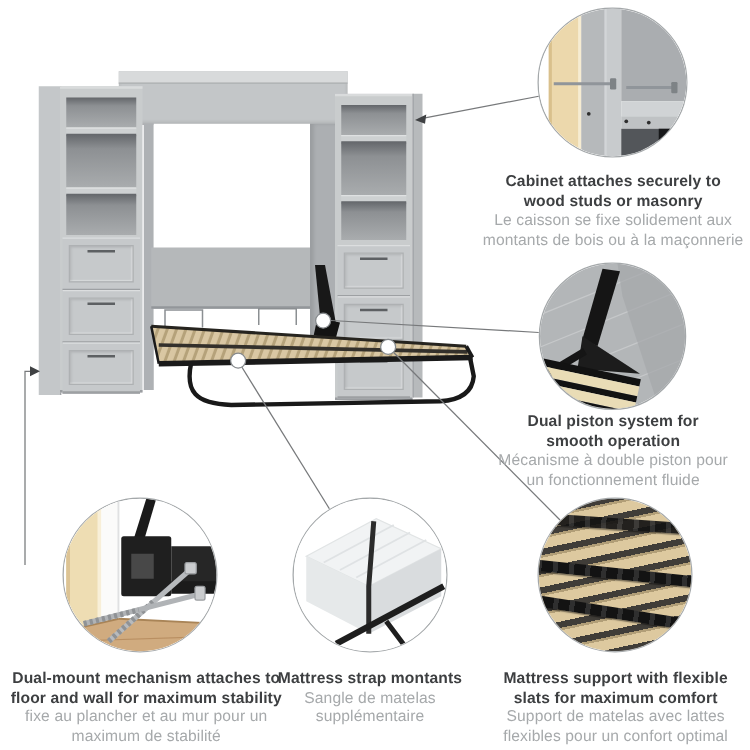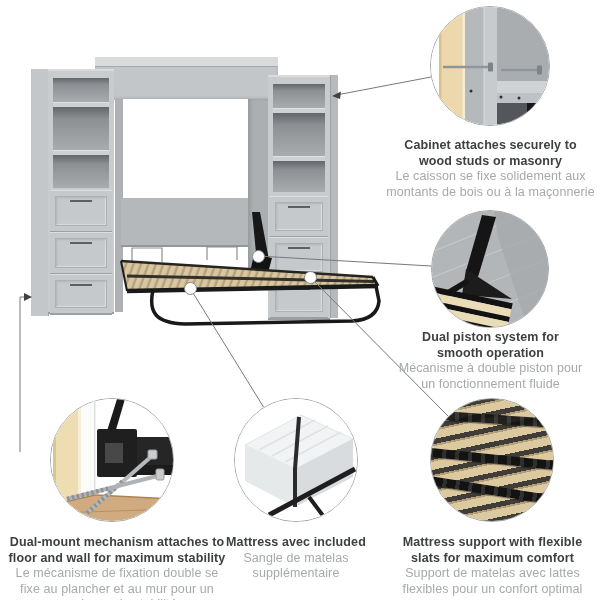--- a/index.html
+++ b/index.html
@@ -298,7 +298,7 @@
   </div>
 
   <div class="callout-text t-strap">
-    <div class="ct-line">Mattress avec included</div>
+    <div class="ct-line">Mattress strap montants</div>
     <div class="ct-sub">Sangle de matelas</div>
     <div class="ct-sub">supplémentaire</div>
   </div>

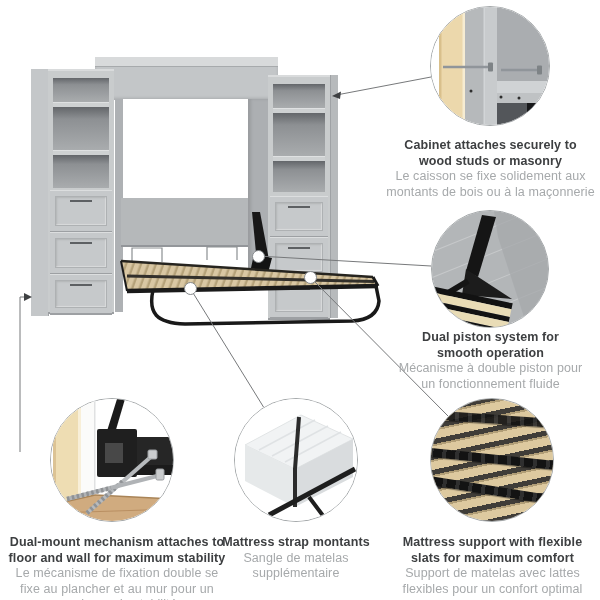--- a/index.html
+++ b/index.html
@@ -292,7 +292,6 @@
   <div class="callout-text t-mount">
     <div class="ct-line">Dual-mount mechanism attaches to</div>
     <div class="ct-line">floor and wall for maximum stability</div>
-    <div class="ct-sub">Le mécanisme de fixation double se</div>
     <div class="ct-sub">fixe au plancher et au mur pour un</div>
     <div class="ct-sub">maximum de stabilité</div>
   </div>

